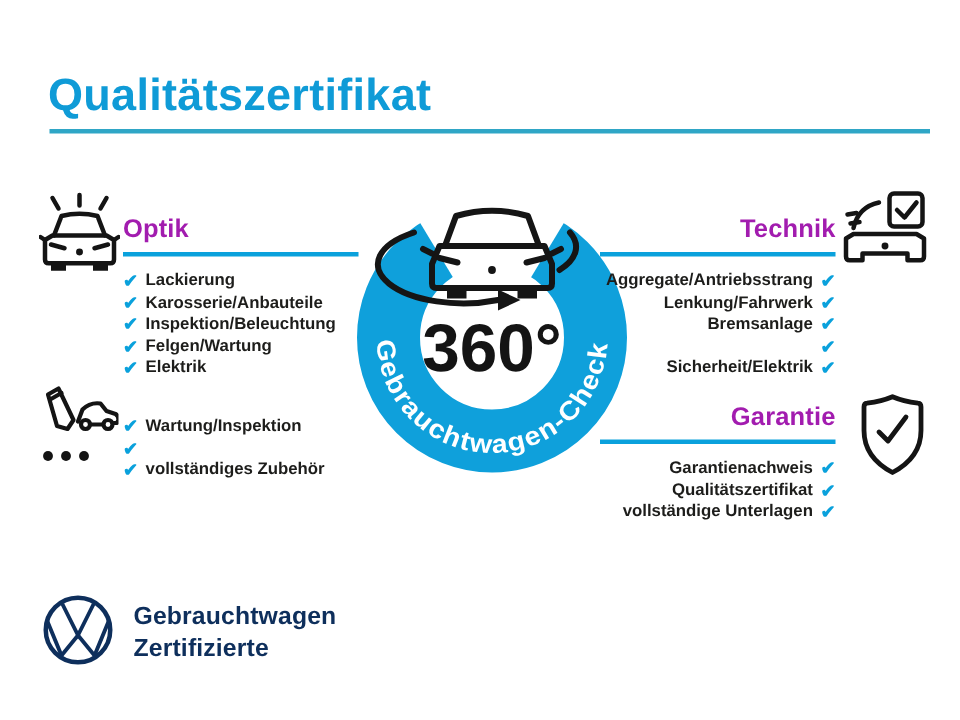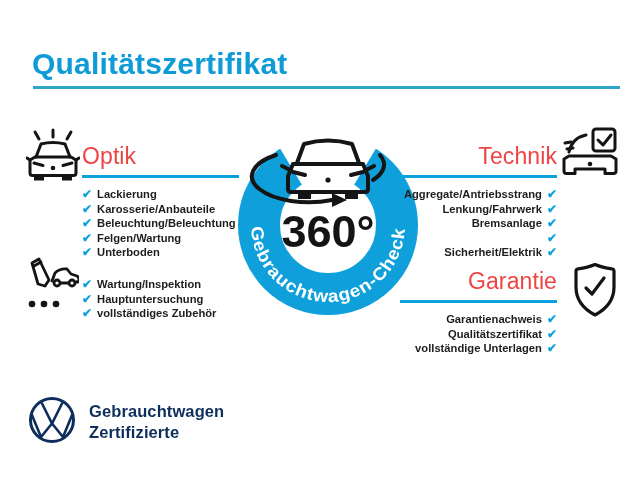--- a/index.html
+++ b/index.html
@@ -17,7 +17,7 @@
   
   .section{position:absolute;width:157px;}
   .section h2{
-    margin:0;font-size:23px;font-weight:normal;color:#ef4444;
+    margin:0;font-size:17px;font-weight:bold;color:#a21caf;
     padding-bottom:5px;border-bottom:3px solid #0aa1dc;letter-spacing:0.1px;
   }
   .sec-left{left:82px;text-align:left;}

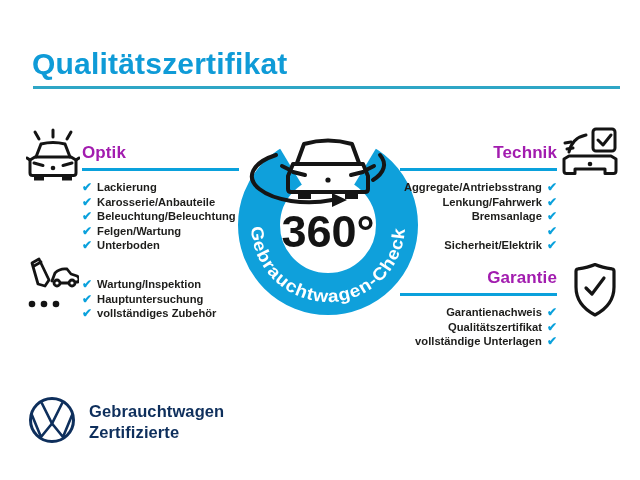--- a/index.html
+++ b/index.html
@@ -132,7 +132,7 @@
       </li>
     <li>
         <span class="chk">✔</span>
-        <span>Beleuchtung/Beleuchtung</span>
+        <span>Inspektion/Beleuchtung</span>
       </li>
     <li>
         <span class="chk">✔</span>

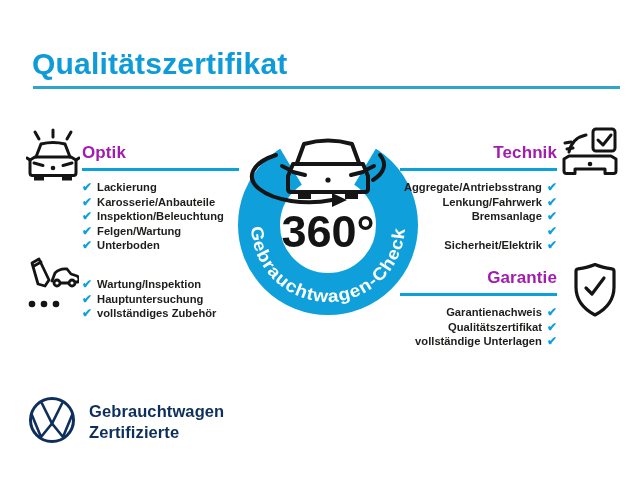--- a/index.html
+++ b/index.html
@@ -140,7 +140,7 @@
       </li>
     <li>
         <span class="chk">✔</span>
-        <span>Unterboden</span>
+        <span>Elektrik</span>
       </li>
   </ul>
 </div>

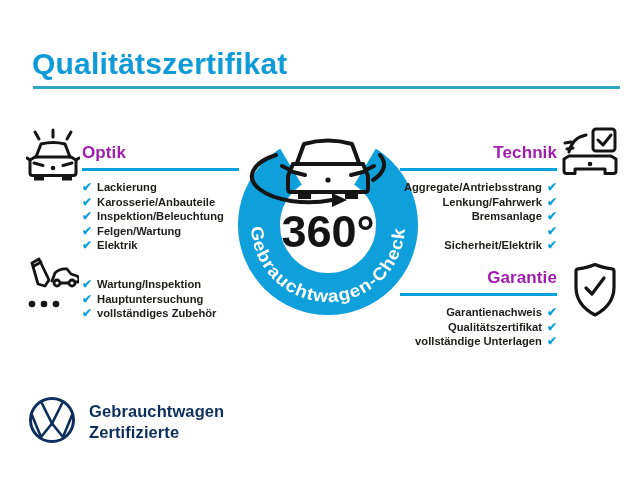--- a/index.html
+++ b/index.html
@@ -178,7 +178,6 @@
       </li>
     <li>
         <span class="chk">✔</span>
-        <span>Hauptuntersuchung</span>
       </li>
     <li>
         <span class="chk">✔</span>

